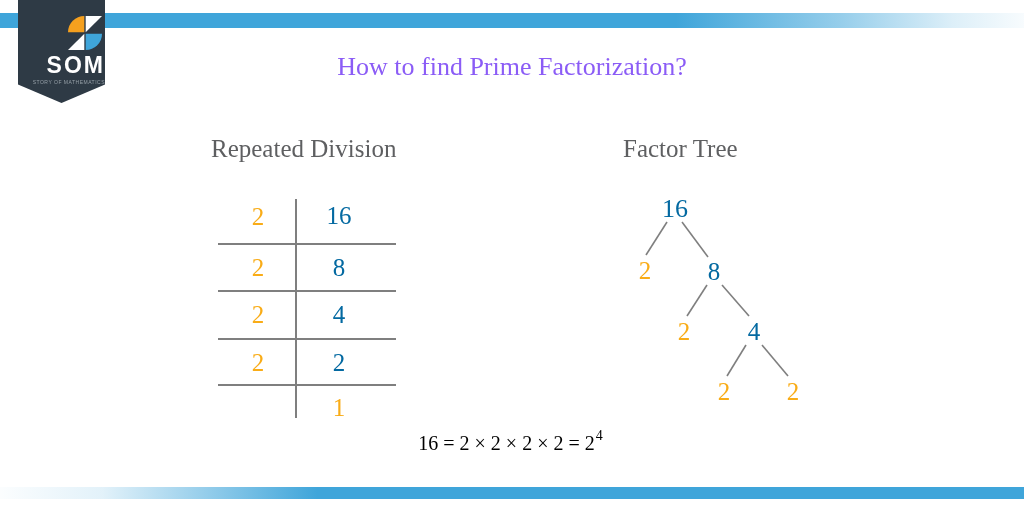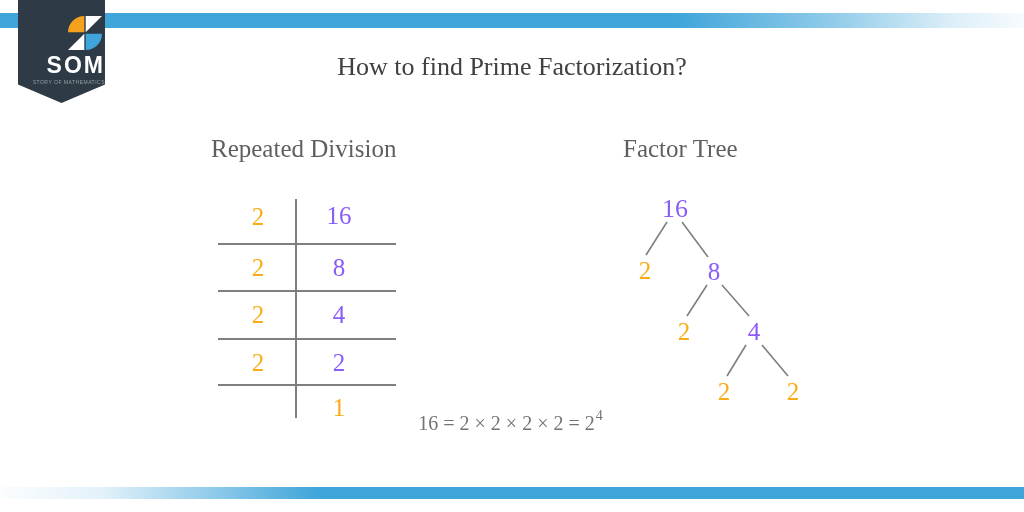--- a/index.html
+++ b/index.html
@@ -24,7 +24,7 @@
   .tagline{color:#96A0A8;font-size:5px;letter-spacing:0.5px;line-height:1;margin-top:3px;white-space:nowrap;}
 
   .title{position:absolute;left:0;top:52px;width:1024px;margin:0;text-align:center;
-    font-size:26px;font-weight:normal;color:#404040;}
+    font-size:26px;font-weight:normal;color:#8b5cf6;}
   .heading{position:absolute;margin:0;font-size:25px;font-weight:normal;color:#5E5F61;white-space:nowrap;}
   .heading-division{left:211px;top:135px;}
   .heading-tree{left:623px;top:135px;}

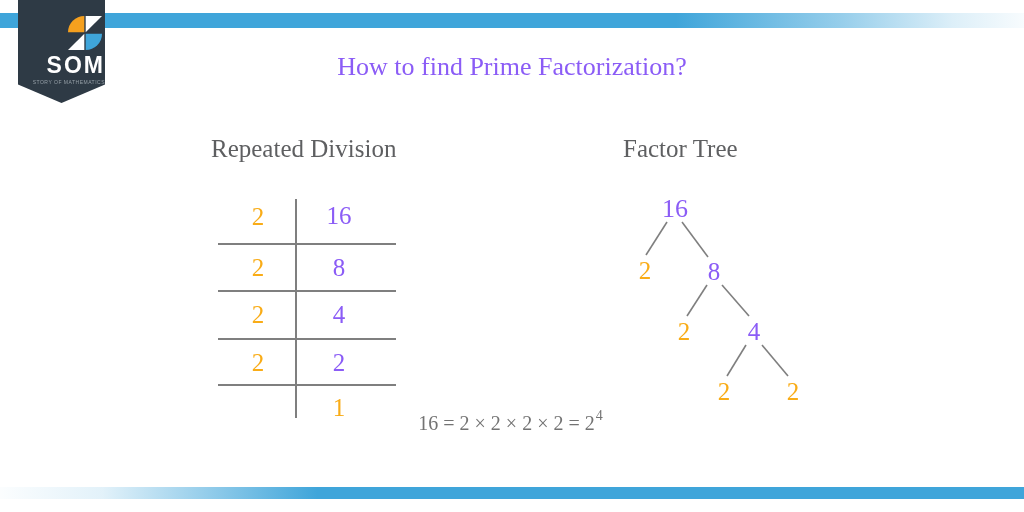--- a/index.html
+++ b/index.html
@@ -36,7 +36,7 @@
 
   .num{position:absolute;transform:translate(-50%,-50%);font-size:25px;line-height:1;white-space:nowrap;}
   .orange{color:#F9AC17;}
-  .blue{color:#8b5cf6;}
+  .blue{color:#0369a1;}
 
   
   .tree-lines{position:absolute;left:0;top:0;width:1024px;height:512px;pointer-events:none;}

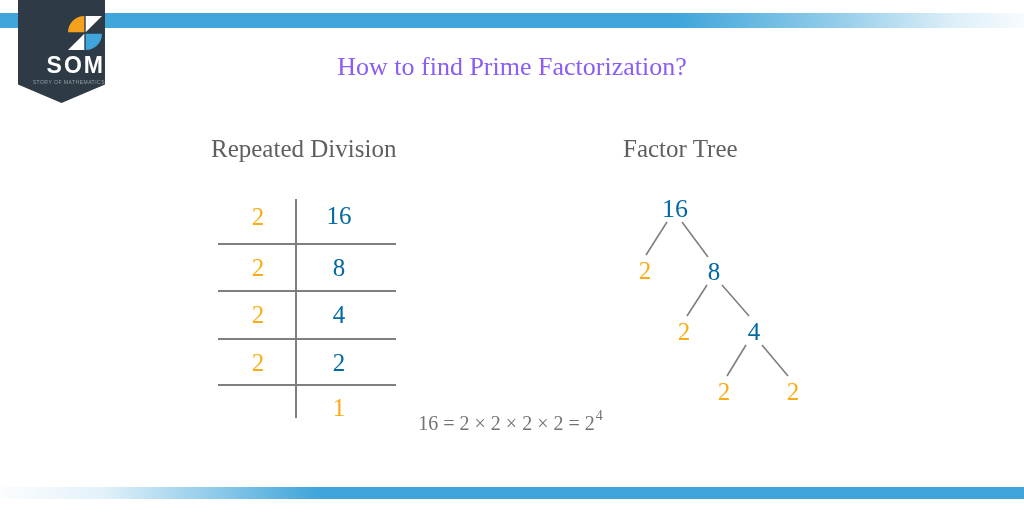--- a/index.html
+++ b/index.html
@@ -43,8 +43,8 @@
   .root{font-size:26px;}
 
   
-  .equation{position:absolute;left:510px;top:410px;transform:translateX(-50%);
-    font-size:20px;color:#737373;white-space:nowrap;}
+  .equation{position:absolute;left:510px;top:430px;transform:translateX(-50%);
+    font-size:20px;color:#000000;white-space:nowrap;}
   .equation sup{font-size:14px;position:relative;top:-2px;left:1px;}
 </style>
 </head>

